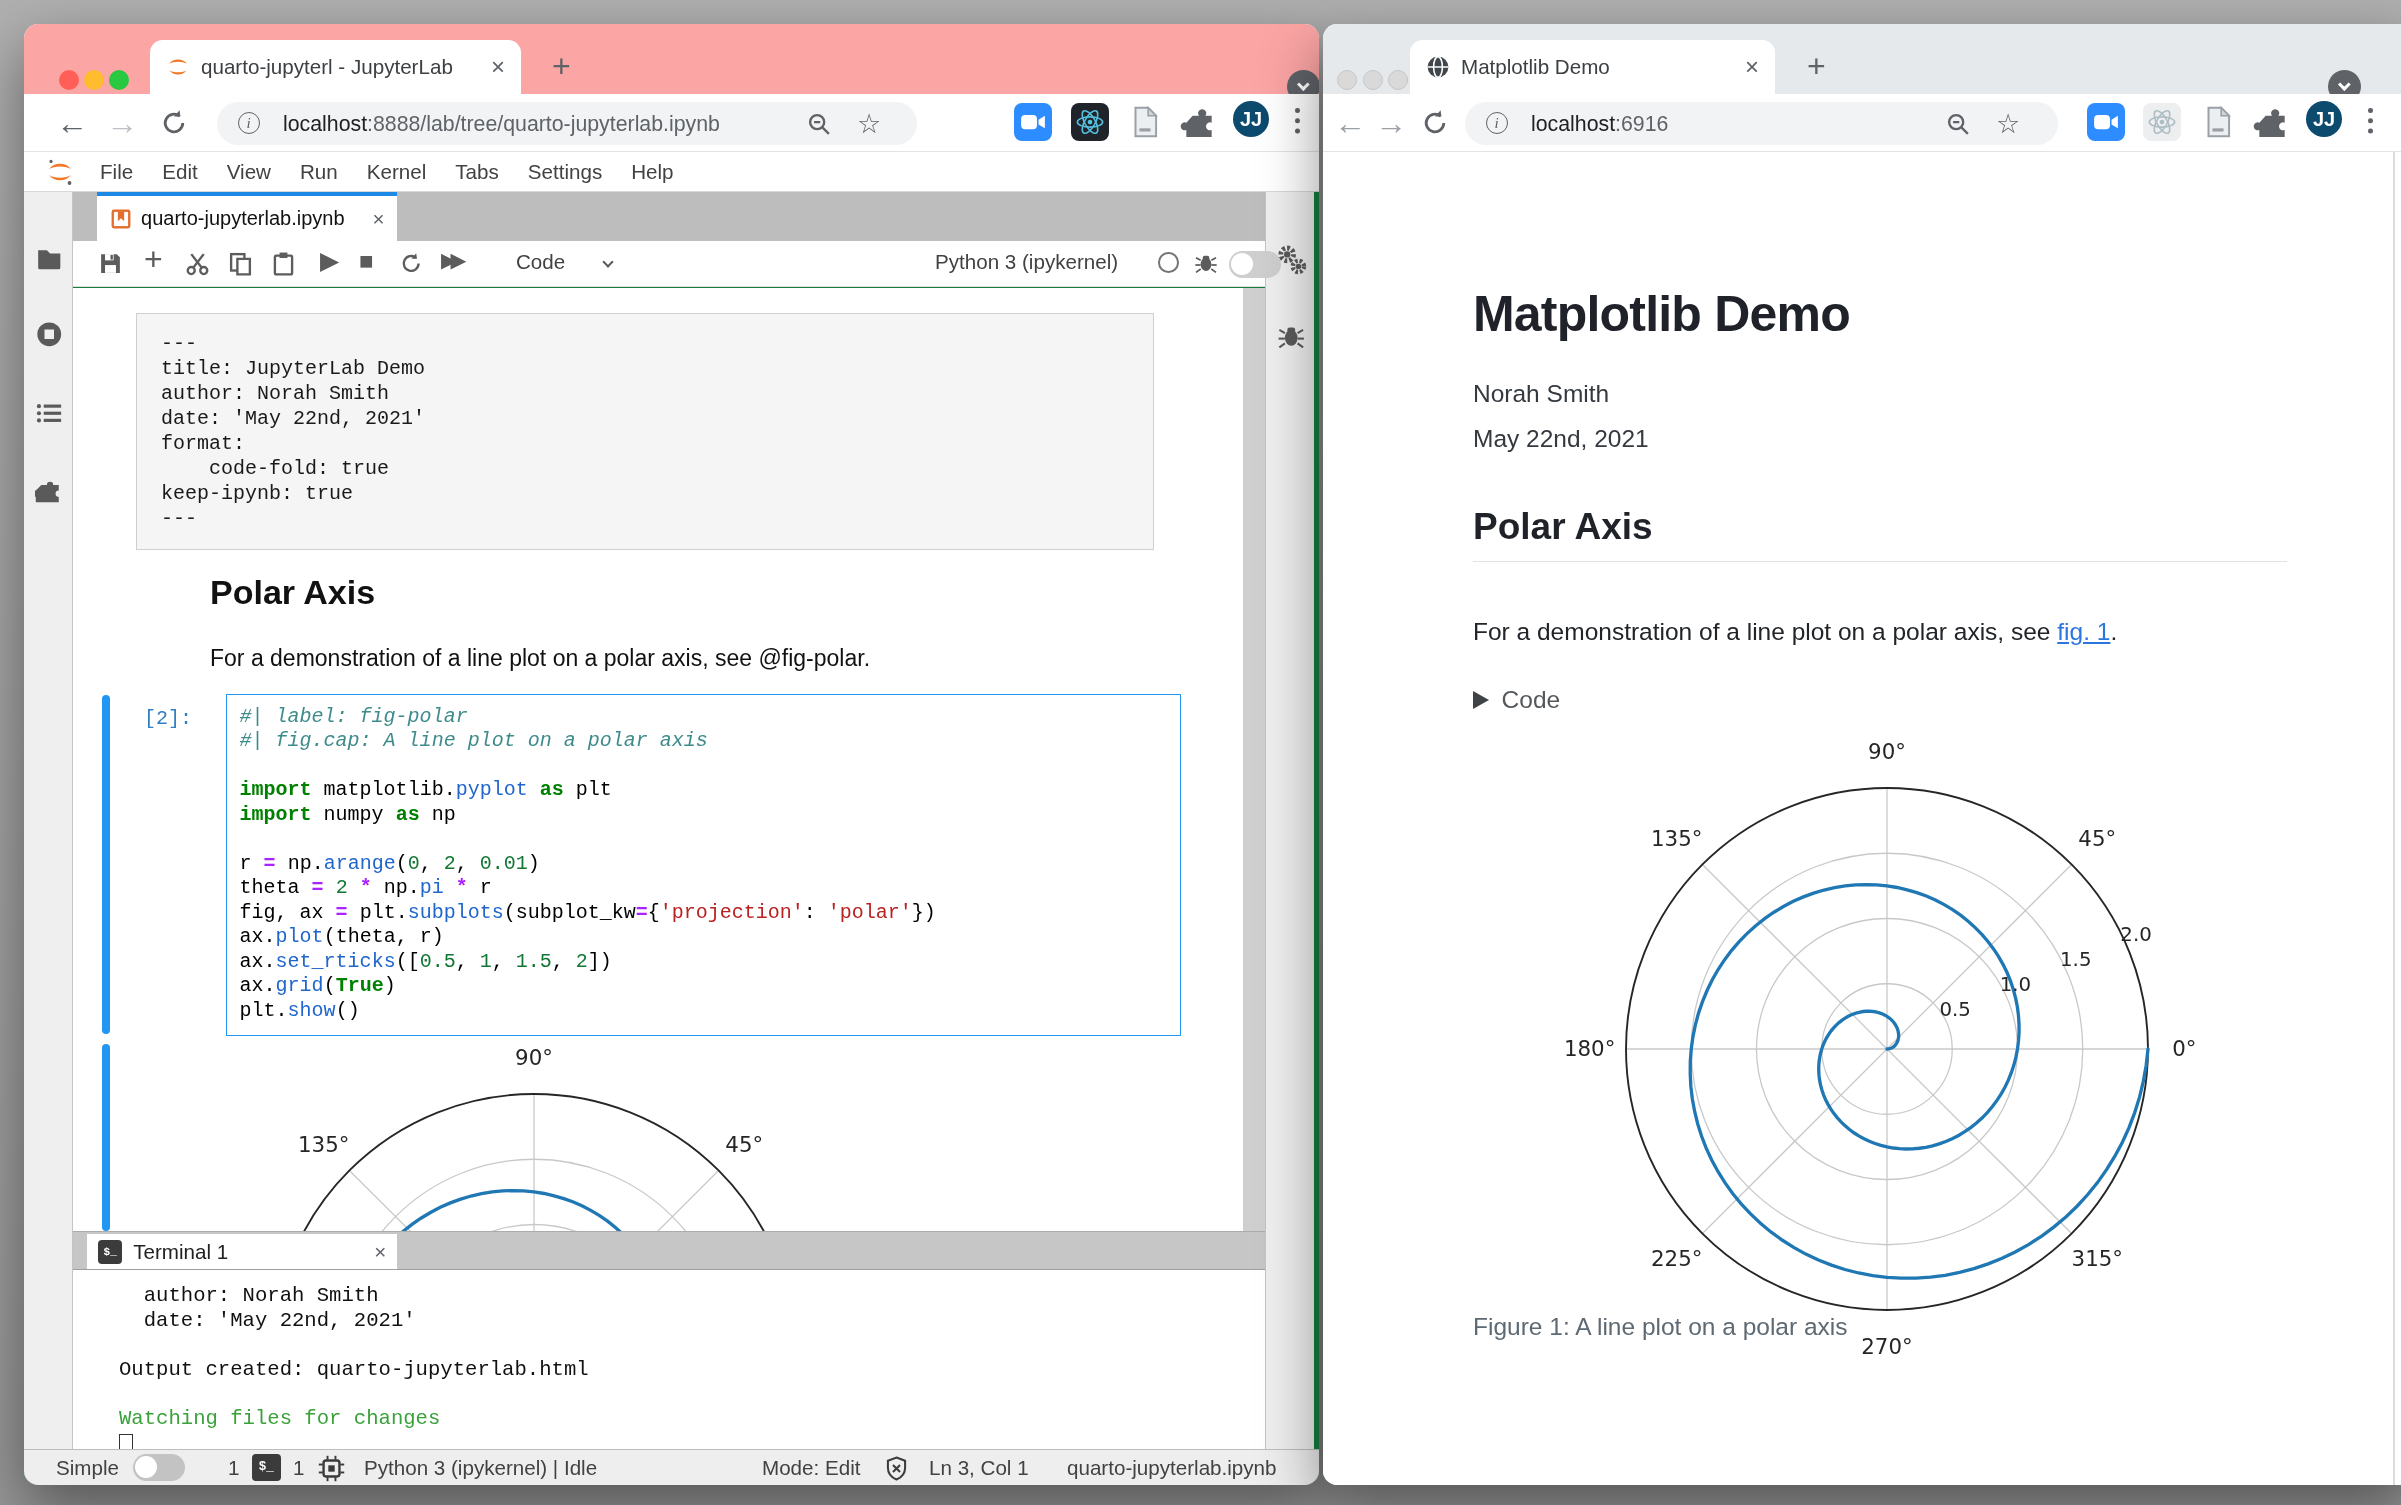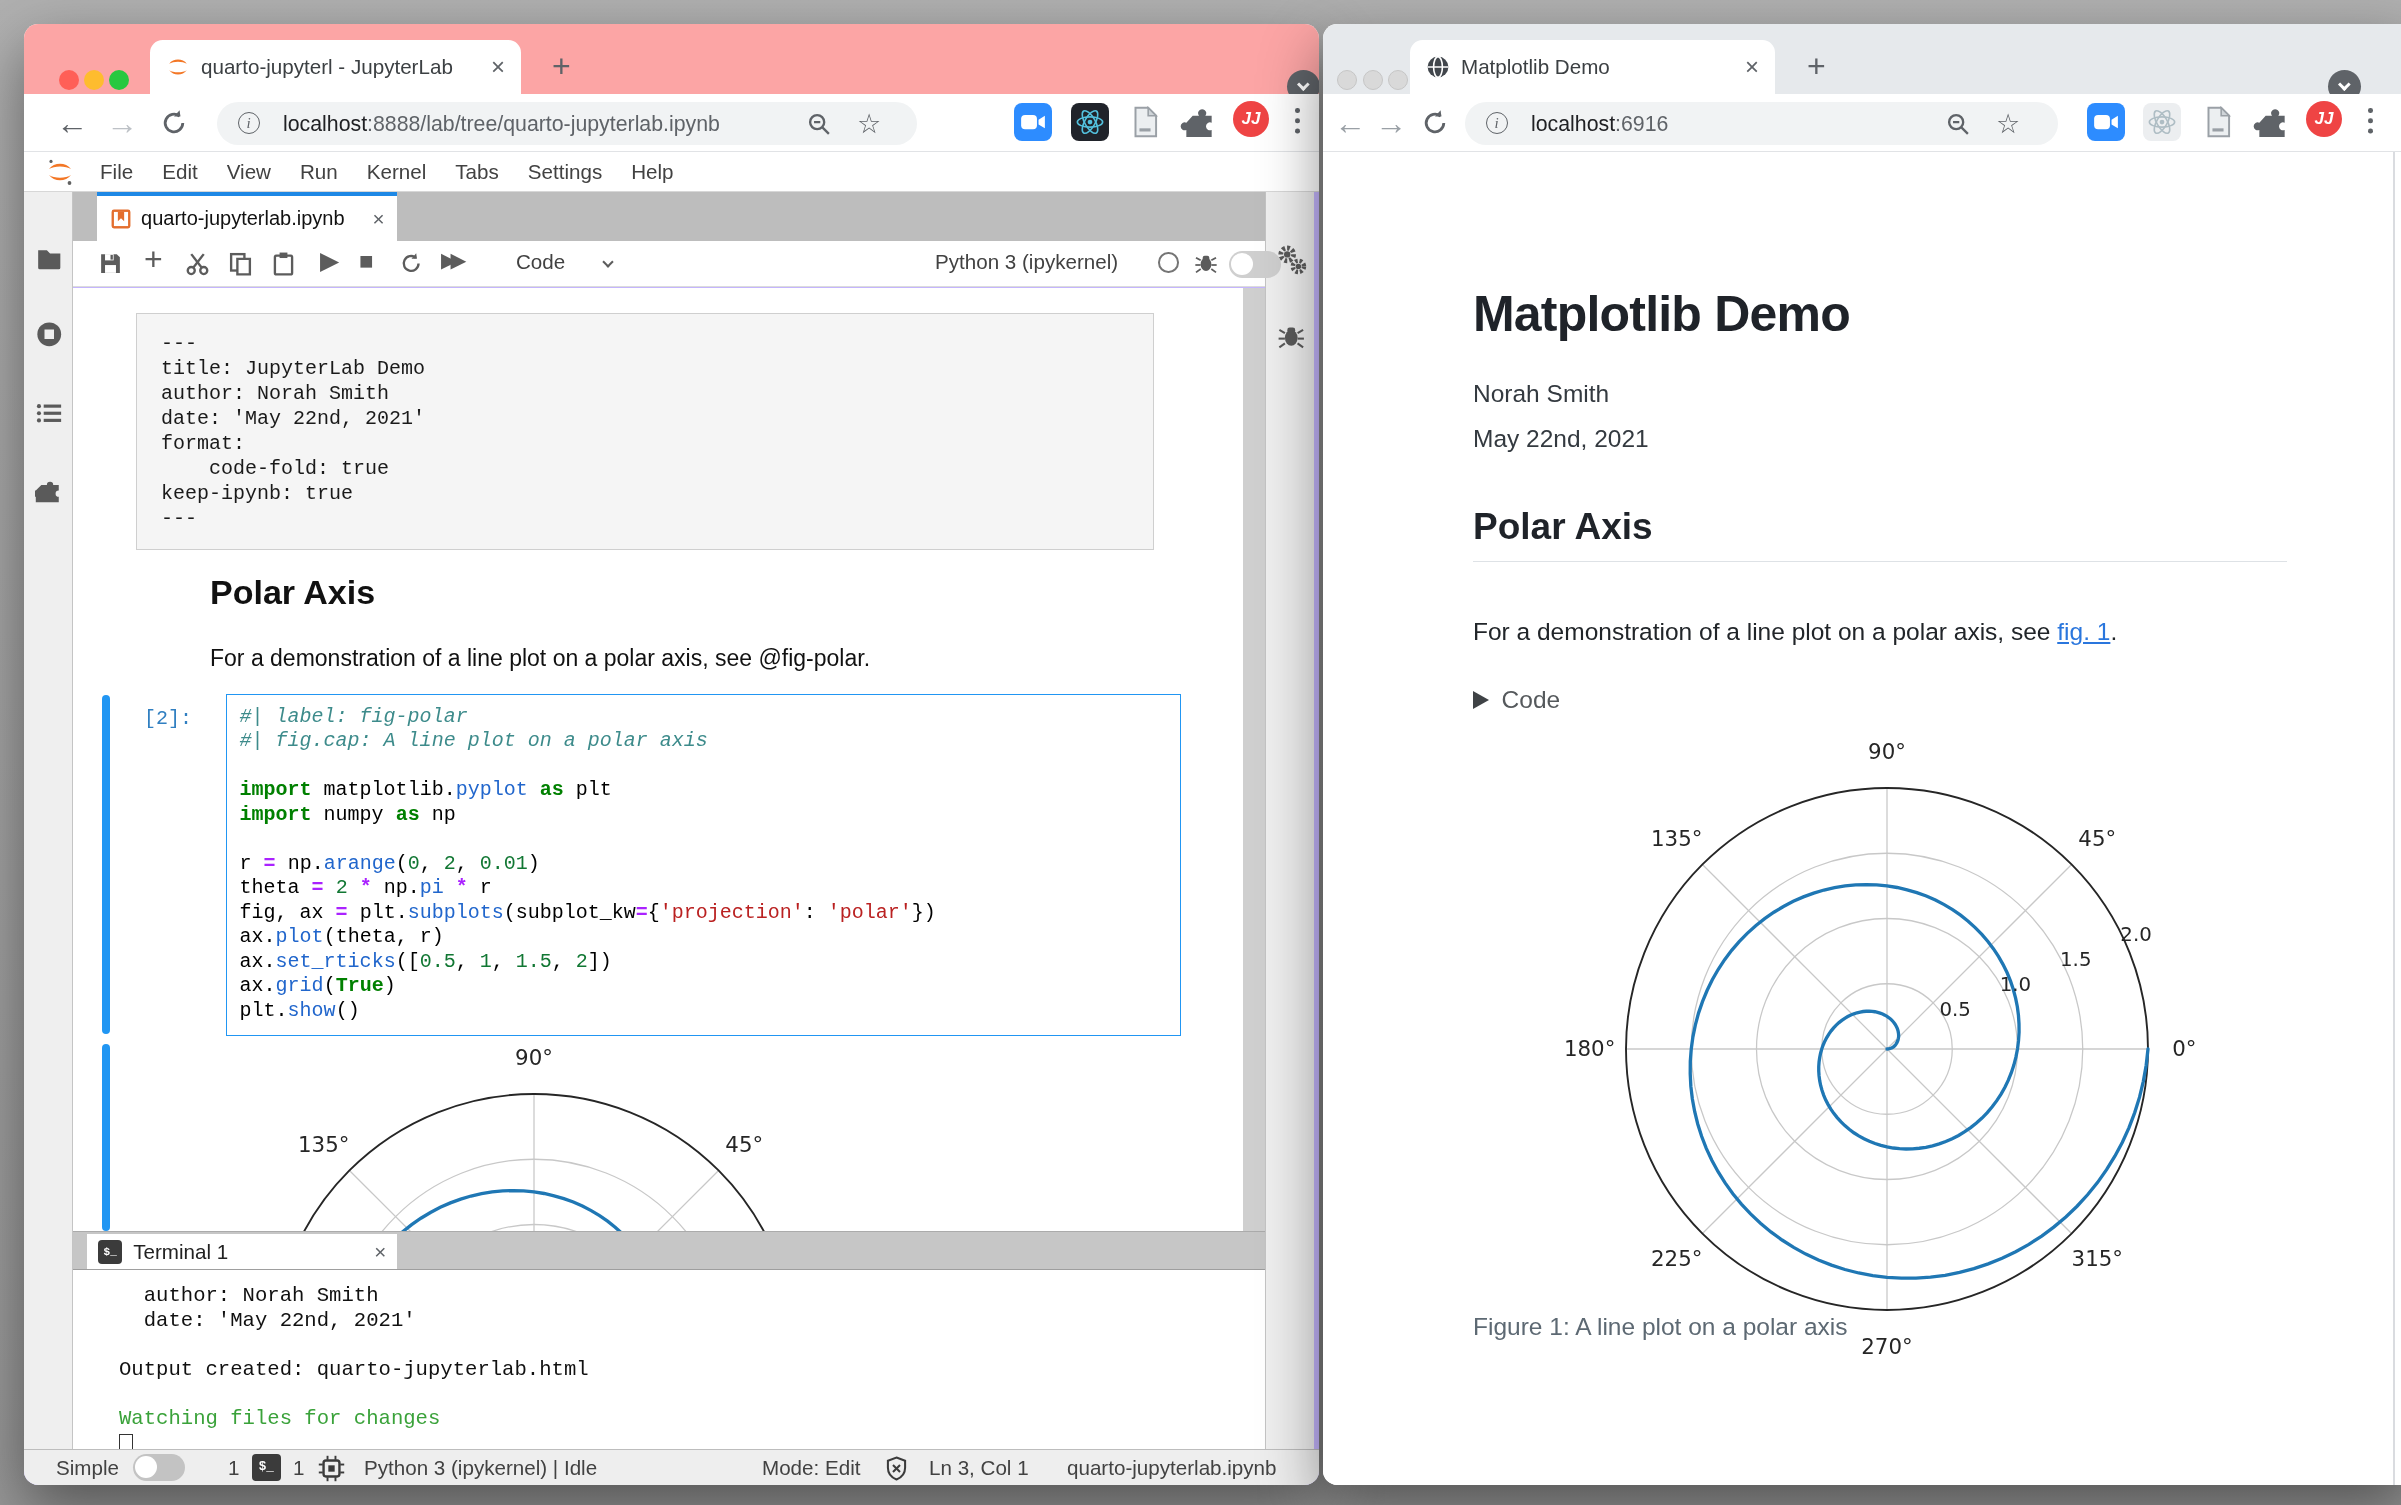--- a/index.html
+++ b/index.html
@@ -29,7 +29,7 @@
   .info-i { position:absolute; top:10.3px; width:22px; height:22px; border:1.6px solid #5f6368; border-radius:50%; color:#5f6368; font-size:15px; text-align:center; line-height:20.6px; font-family:"Liberation Serif",serif; font-style:italic; }
   .star { position:absolute; top:6.3px; font-size:27px; color:#5f6368; }
   .extbox { position:absolute; top:8.7px; width:38px; height:38px; border-radius:8px; }
-  .avatar { position:absolute; top:7.1px; width:36px; height:36px; border-radius:50%; background:#ef4444; color:#fff; font-size:17px; font-weight:bold; text-align:center; line-height:36px;font-style:italic; }
+  .avatar { position:absolute; top:7.1px; width:36px; height:36px; border-radius:50%; background:#0c4a6e; color:#fff; font-size:20px; font-weight:bold; text-align:center; line-height:36px; }
   .dots3 { position:absolute; top:14.2px; width:4.7px; height:4.7px; background:#5f6368; border-radius:50%; box-shadow:0 10.3px 0 #5f6368, 0 20.6px 0 #5f6368; }
 
   

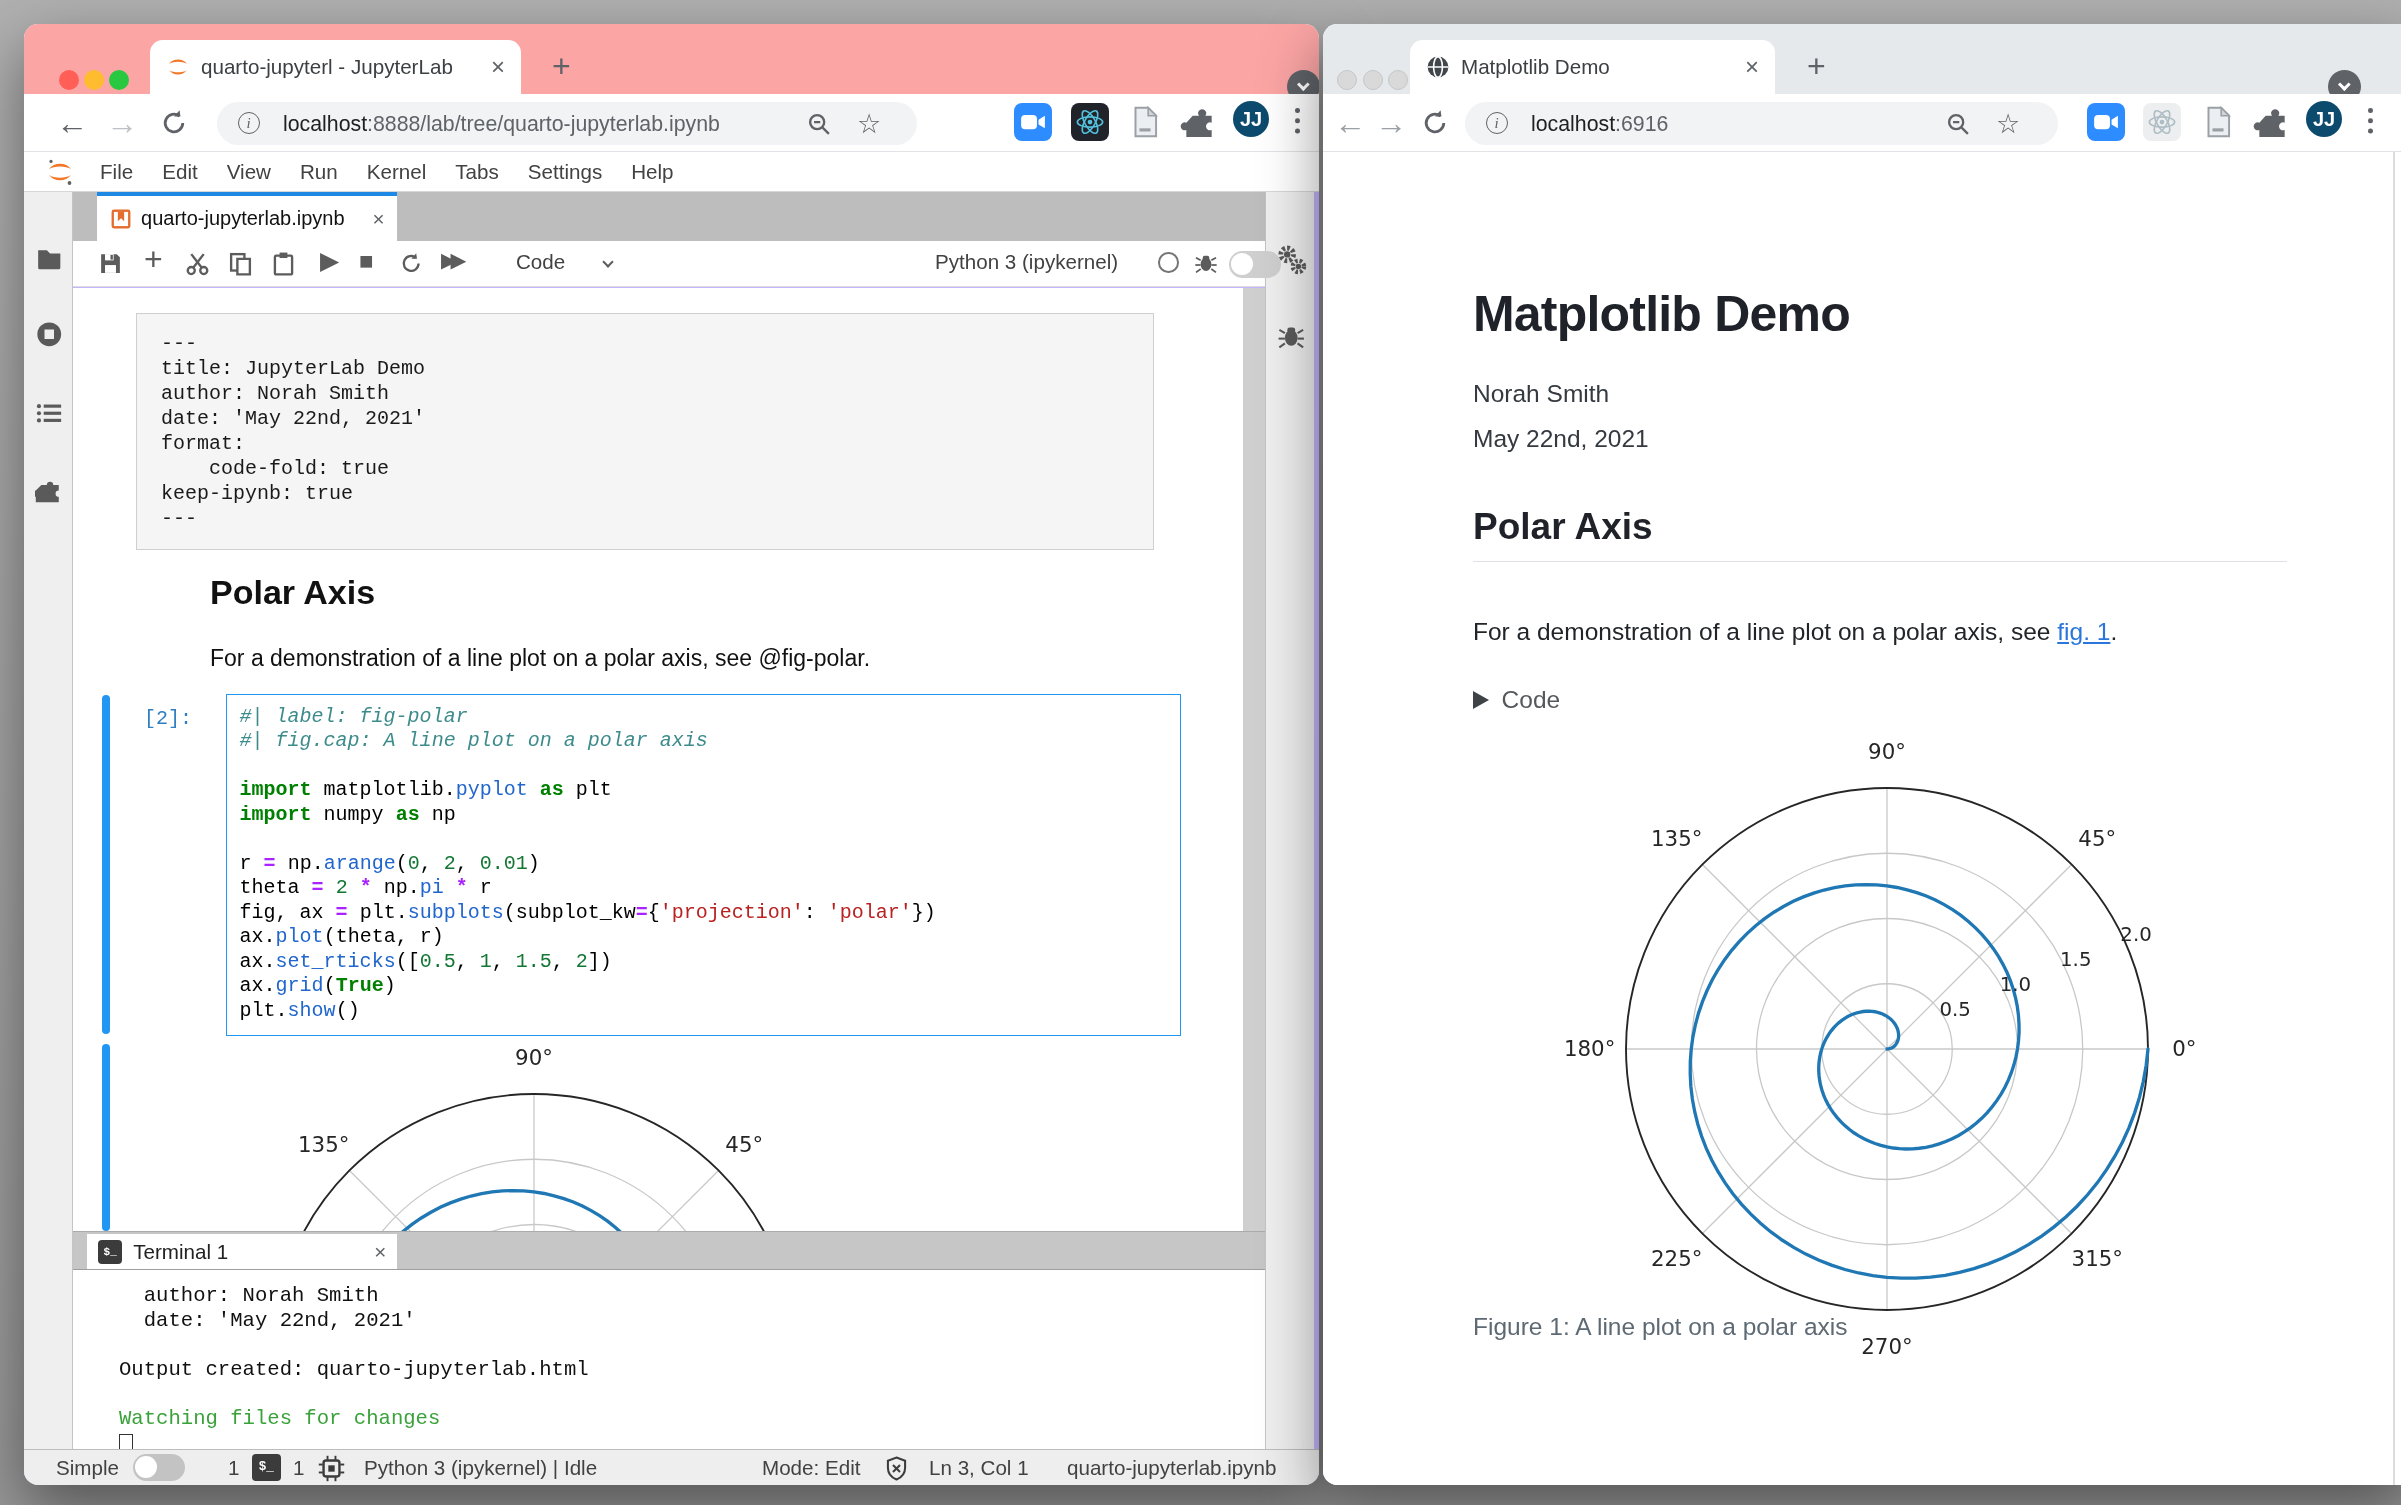--- a/index.html
+++ b/index.html
@@ -33,7 +33,7 @@
   .dots3 { position:absolute; top:14.2px; width:4.7px; height:4.7px; background:#5f6368; border-radius:50%; box-shadow:0 10.3px 0 #5f6368, 0 20.6px 0 #5f6368; }
 
   
-  .jlab { position:absolute; left:0; right:0; top:128px; bottom:0; background:#c4b5fd; }
+  .jlab { position:absolute; left:0; right:0; top:128px; bottom:0; background:#15803d; }
   .jmenu { position:absolute; left:0; right:0; top:0; height:40px; background:#fff; border-bottom:0.8px solid #d7d7d7; display:flex; align-items:center; }
   .jmenu-item { font-size:20.6px; color:#424242; margin-right:29px; }
   .actbar { position:absolute; top:40px; bottom:36px; background:#efefef; }

